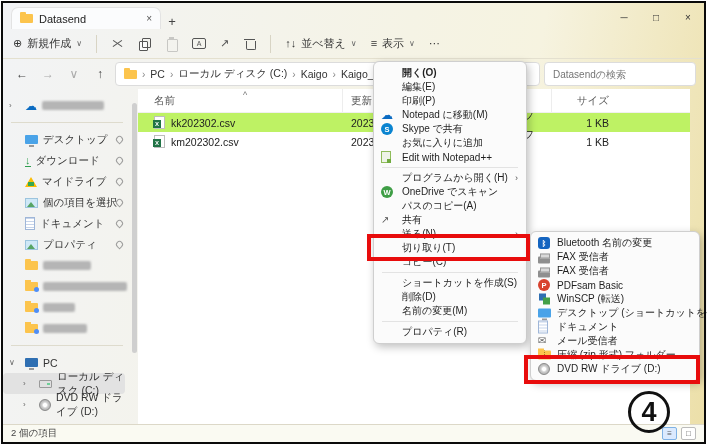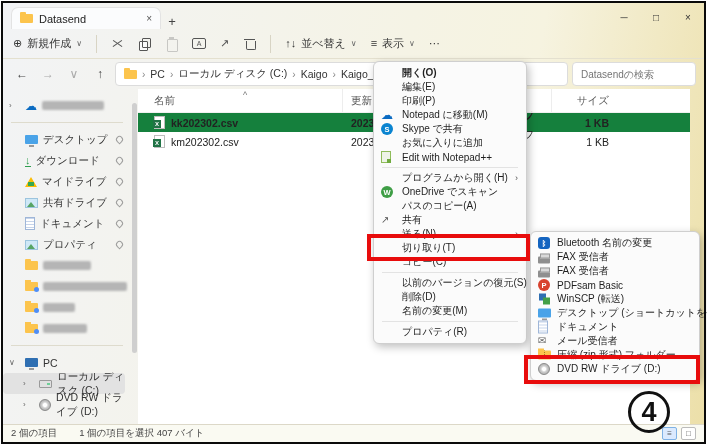--- a/index.html
+++ b/index.html
@@ -35,7 +35,7 @@
   .crumbbar { flex:1; height:24px; background:#fff; border:1px solid #dcdcdc; border-radius:4px;
     display:flex; align-items:center; gap:3px; padding:0 8px; font-size:10.5px; color:#333; }
   .crumb-sep { color:#888; font-size:10px; padding:0 2px; }
-  .searchbox { width:124px; height:24px; background:#fff; border:1px solid #dcdcdc; border-radius:4px;
+  .searchbox { width:152px; height:24px; background:#fff; border:1px solid #dcdcdc; border-radius:4px;
     font-size:10px; color:#8a8a8a; padding:0 8px; font-family:inherit; outline:none; }
 
   

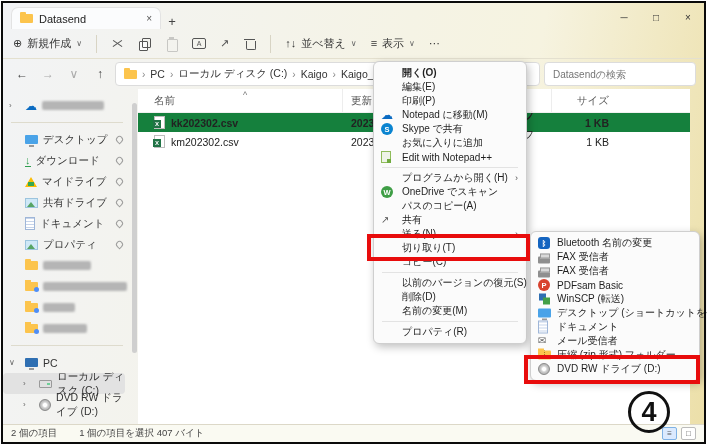--- a/index.html
+++ b/index.html
@@ -59,7 +59,7 @@
   .fcol-size { width:66px; justify-content:flex-end; padding-right:8px; border-left:1px solid #ededed; height:100%; display:flex; align-items:center; }
   .sortcaret { position:absolute; left:105px; top:1px; font-size:9px; color:#777; }
   .frow { height:19px; display:flex; align-items:center; color:#222; }
-  .frow.sel { background:#15803d;font-weight:bold; }
+  .frow.sel { background:#bef264; }
   .frow .fcol-name,.frow .fcol-date,.frow .fcol-type,.frow .fcol-size { border:none; }
   .fname { display:flex; align-items:center; gap:6px; }
 

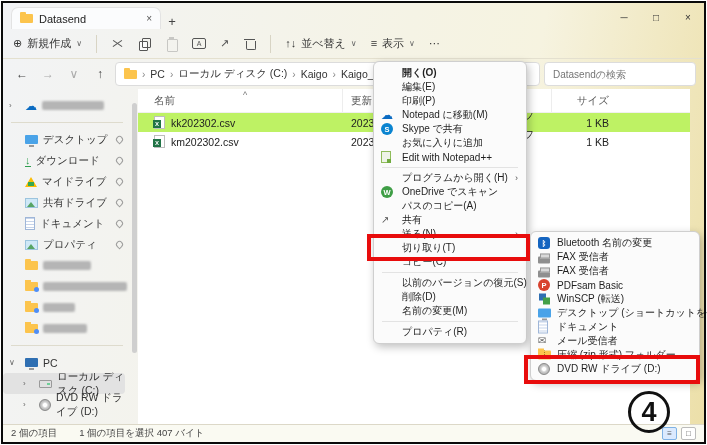--- a/index.html
+++ b/index.html
@@ -236,7 +236,7 @@
       </div>
       <div class="srow">
         <span class="fi i-pic"></span>
-        <span>共有ドライブ</span>
+        <span>個の項目を選択</span>
         <span class="pin"></span>
       </div>
       <div class="srow">

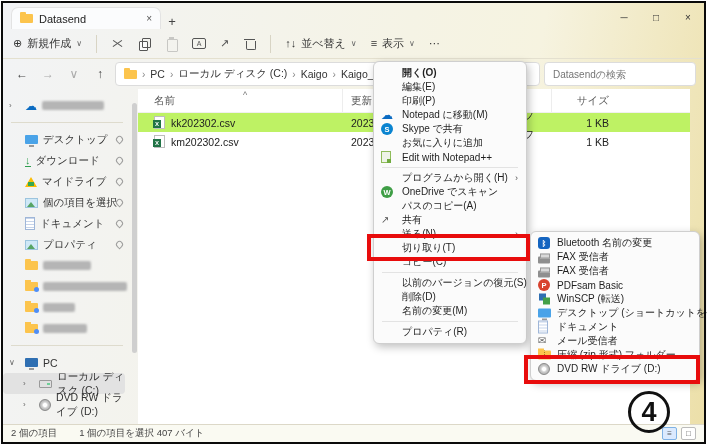--- a/index.html
+++ b/index.html
@@ -389,7 +389,7 @@
     </div>
   <div class="m-sep"></div>
   <div class="mi">
-      <span>以前のバージョンの復元(S)</span>
+      <span>ショートカットを作成(S)</span>
     </div>
   <div class="mi">
       <span>削除(D)</span>

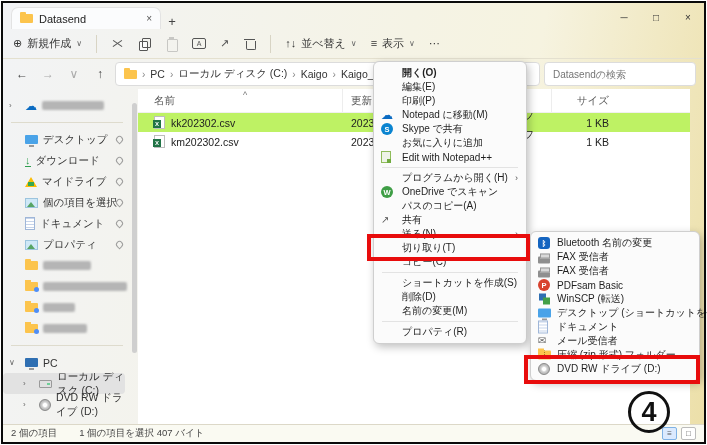--- a/index.html
+++ b/index.html
@@ -328,7 +328,6 @@
 
   <div class="statusbar">
     <span>2 個の項目</span>
-    <span>1 個の項目を選択 407 バイト</span>
     <div class="viewtoggles">
       <span class="vt active">≡</span>
       <span class="vt">□</span>

